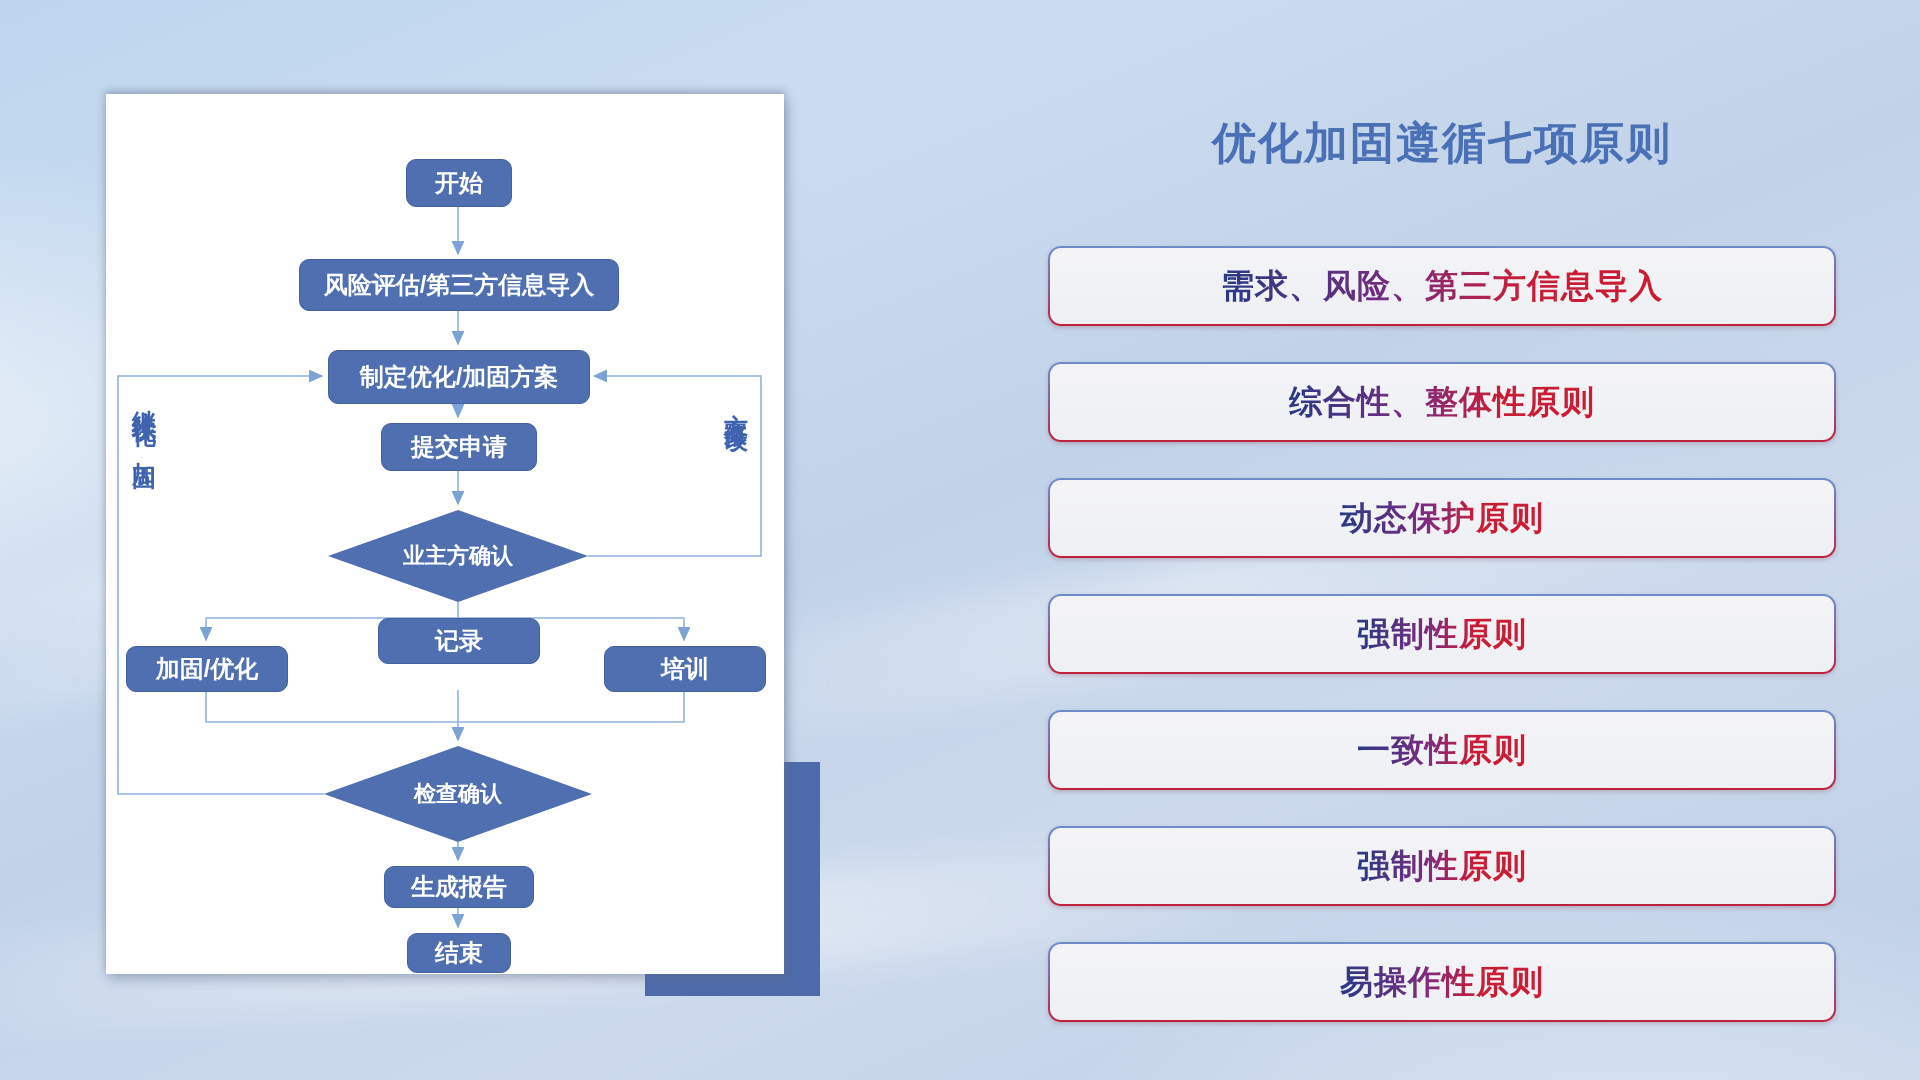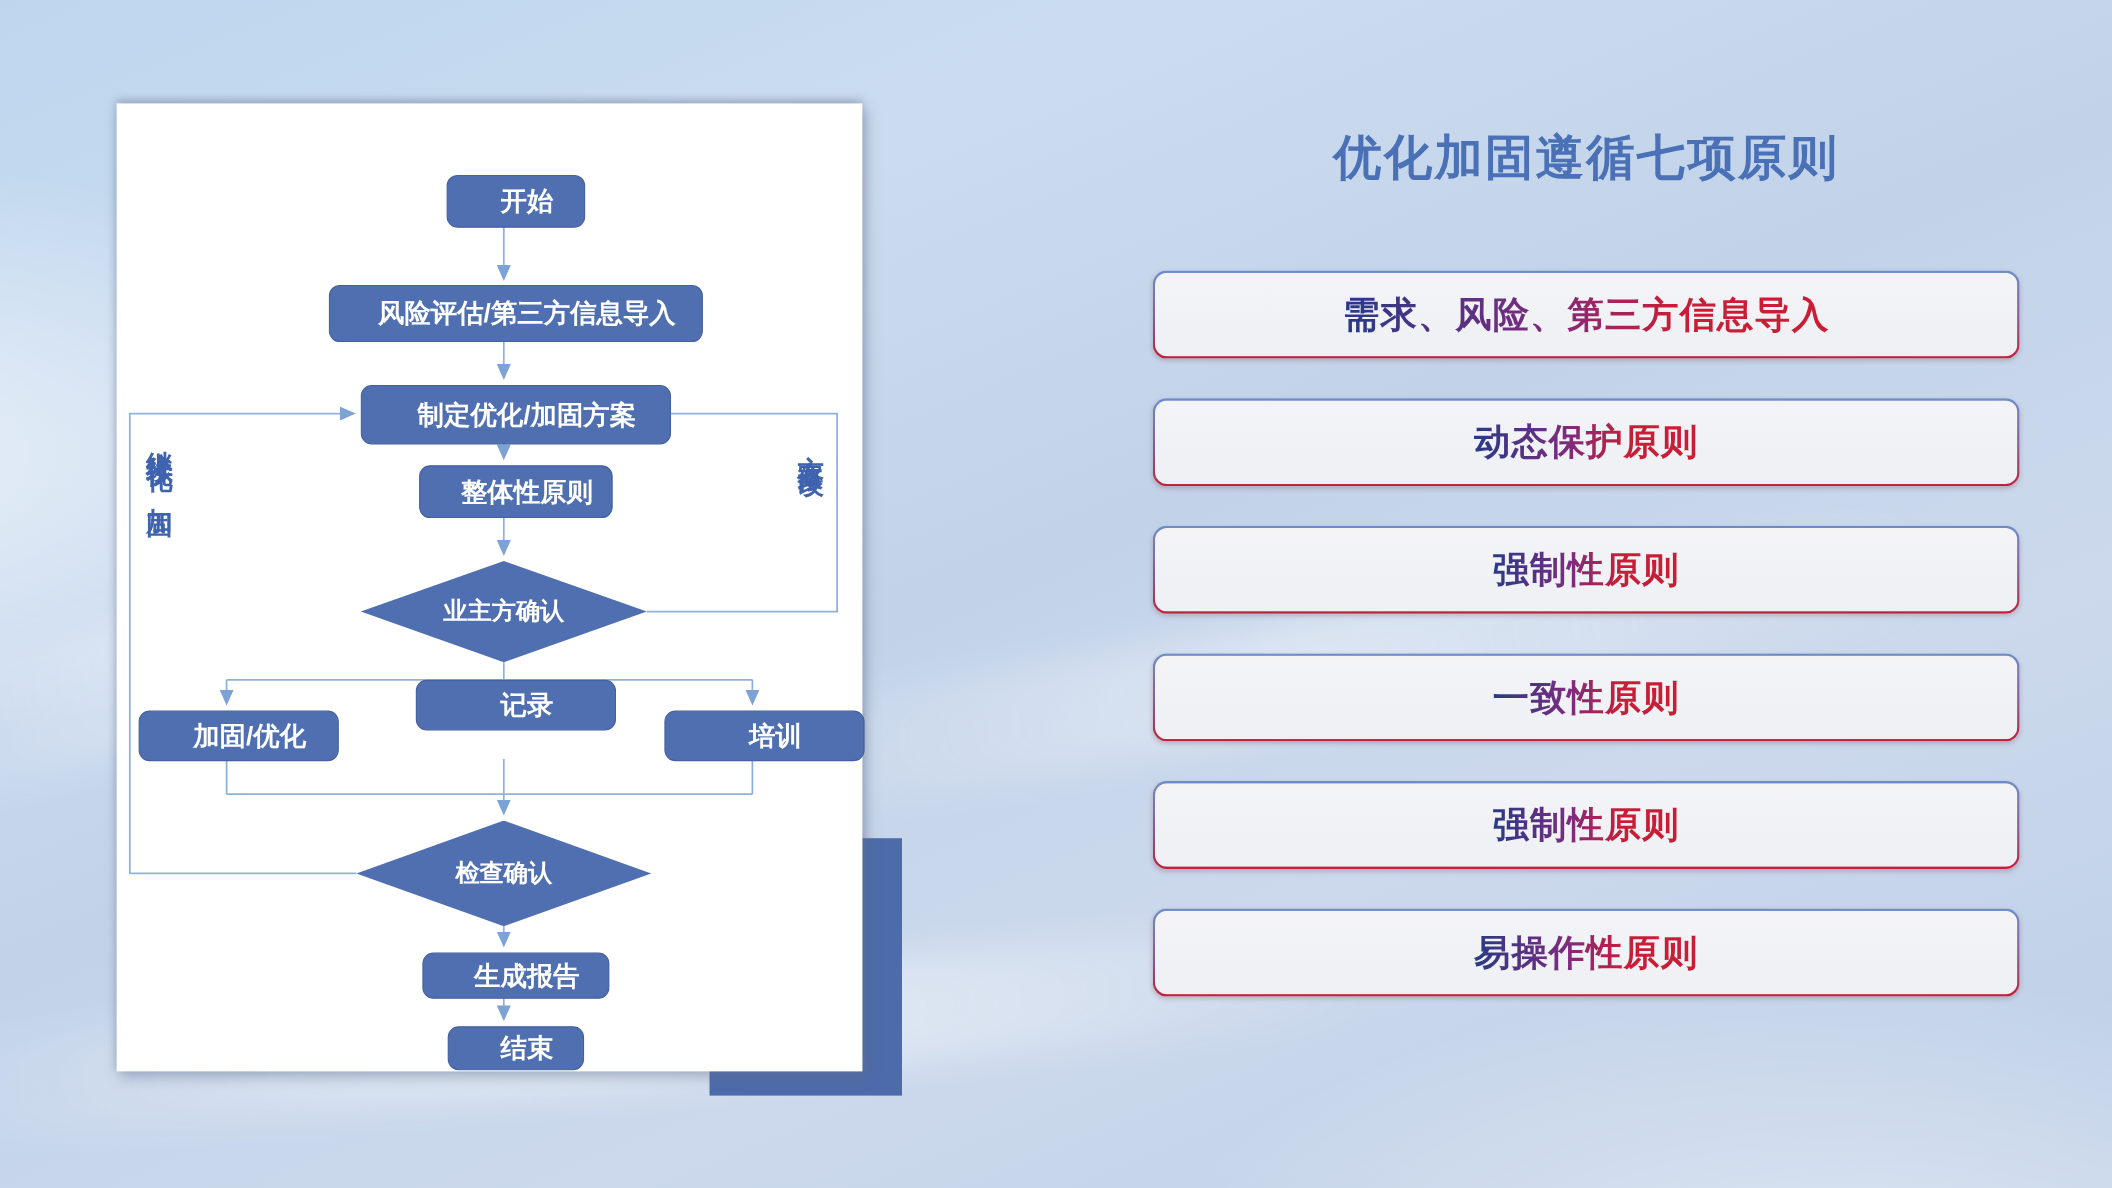--- a/index.html
+++ b/index.html
@@ -32,7 +32,7 @@
 
   .fnode { position:absolute; display:flex; align-items:center; justify-content:center;
     color:#ffffff; font-weight:bold; text-align:center; z-index:3; }
-  .fbox { background:#4f6fb0; border:1px solid #44609e; border-radius:10px; font-size:24px;padding-left:20px; }
+  .fbox { background:#4f6fb0; border:1px solid #44609e; border-radius:10px; font-size:24px; }
   .fdiamond { background:#4f6fb0; font-size:22px;
     clip-path:polygon(50% 0%, 100% 50%, 50% 100%, 0% 50%); }
 

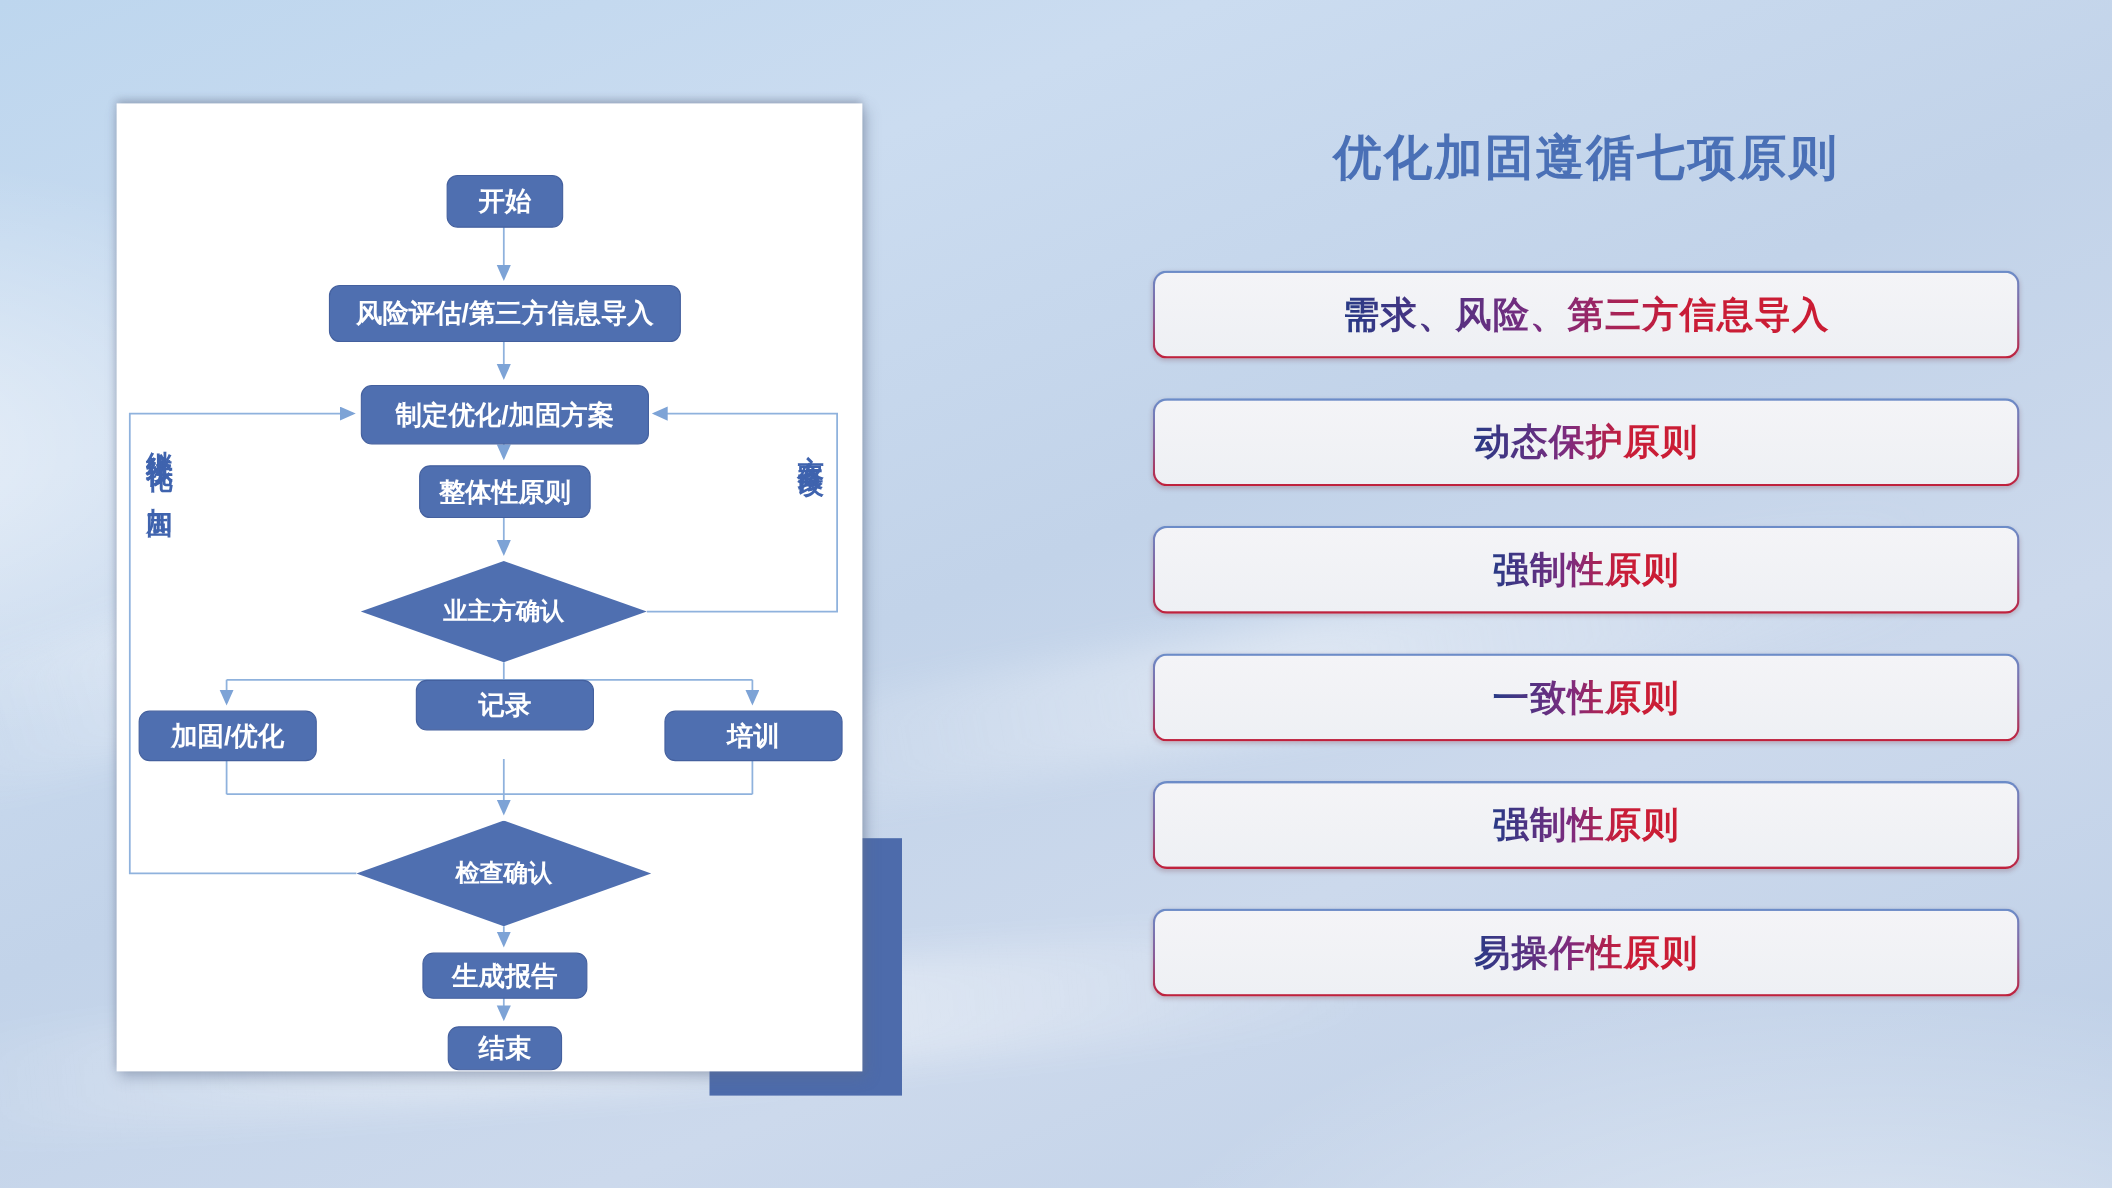--- a/index.html
+++ b/index.html
@@ -131,6 +131,9 @@
       <span class="ptext">需求、风险、第三方信息导入</span>
     </div>
     <div class="pbox">
+      <span class="ptext">综合性、整体性原则</span>
+    </div>
+    <div class="pbox">
       <span class="ptext">动态保护原则</span>
     </div>
     <div class="pbox">

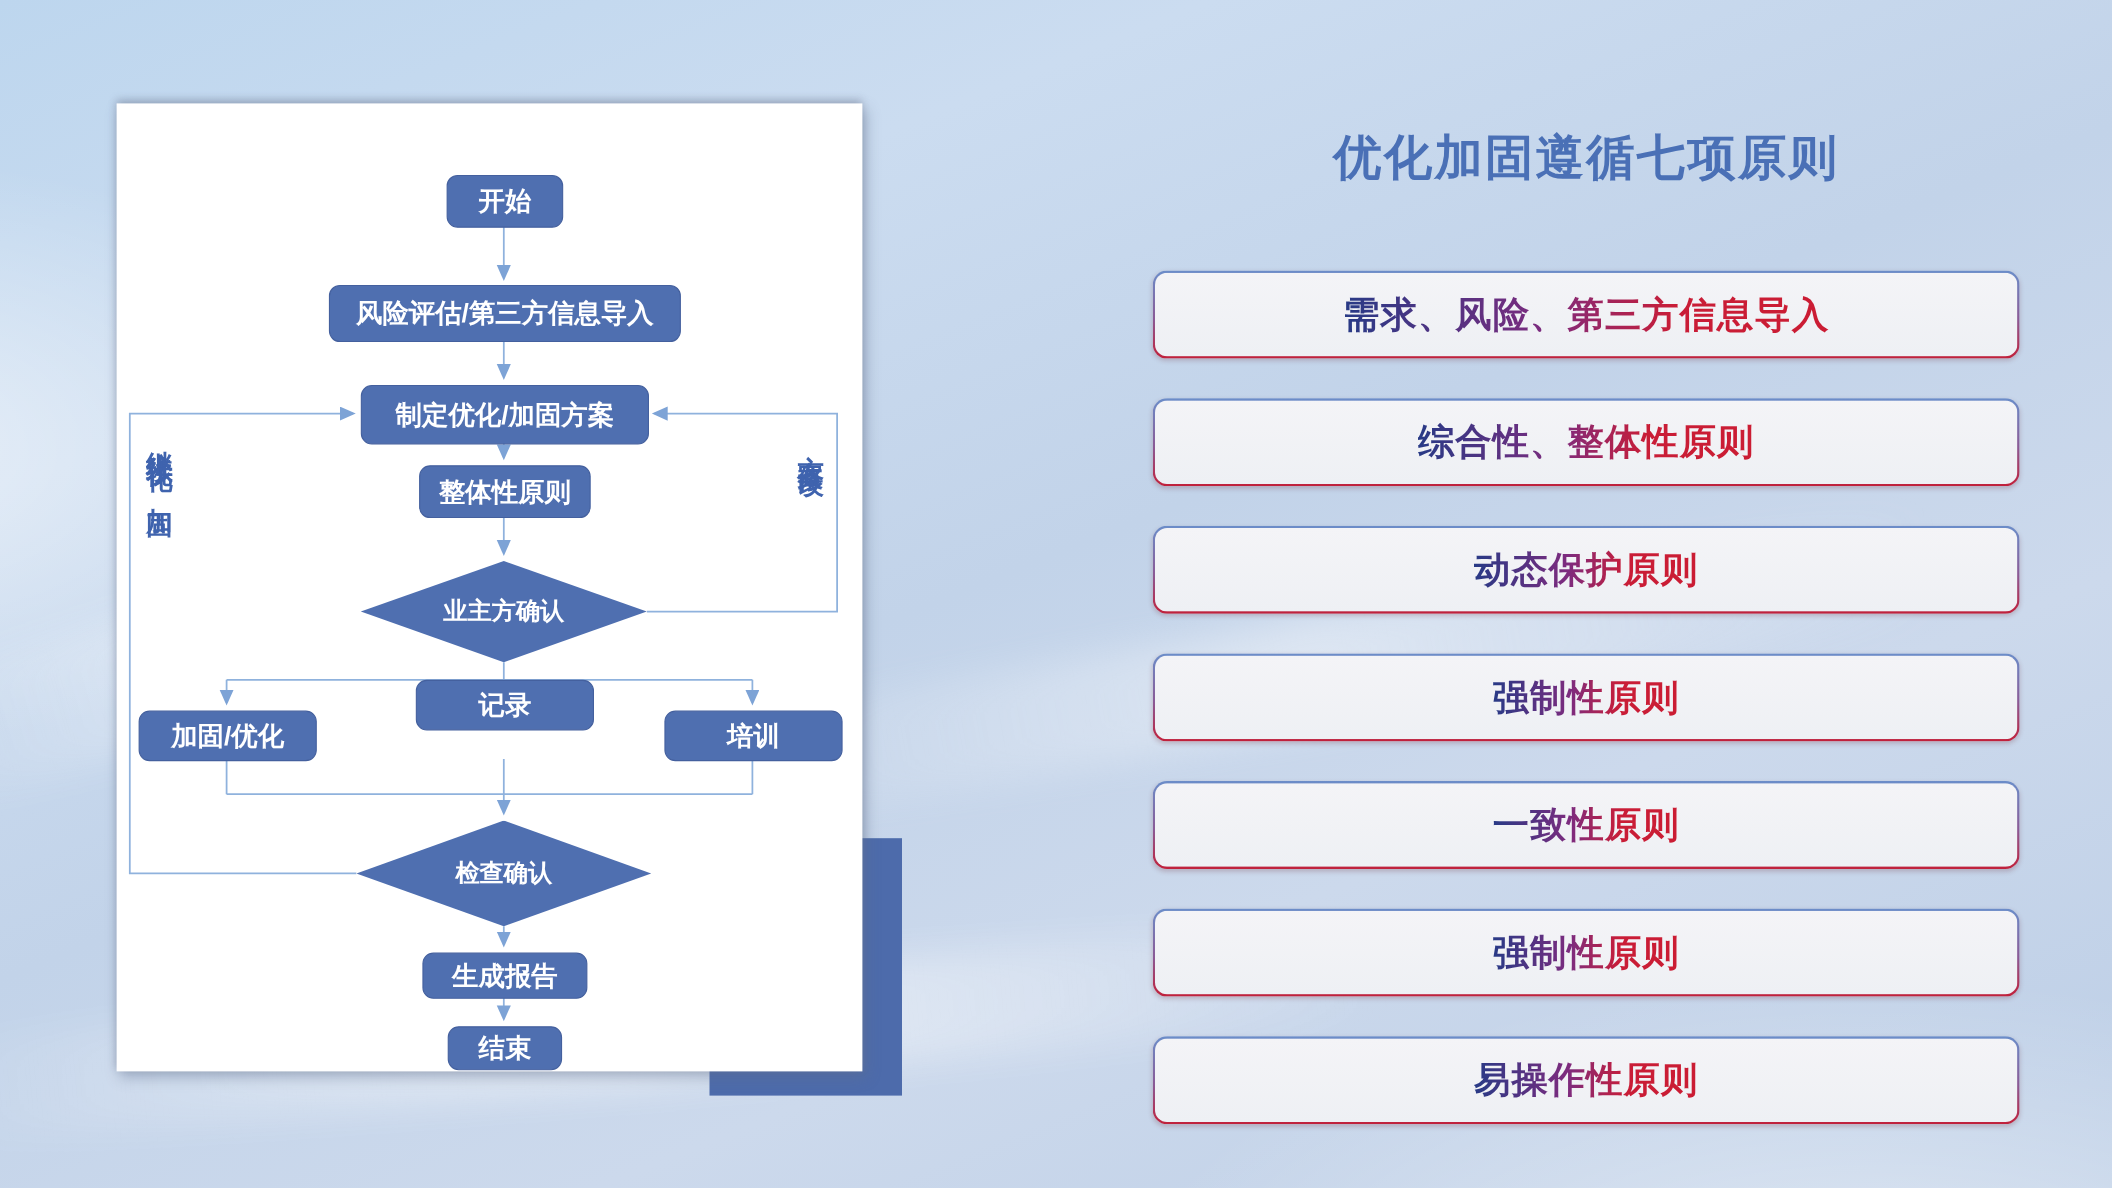--- a/index.html
+++ b/index.html
@@ -103,7 +103,7 @@
 
     <div class="fnode fbox" style="left:193px;top:165px;width:318px;height:50px">风险评估/第三方信息导入</div>
 
-    <div class="fnode fbox" style="left:275px;top:329px;width:154px;height:46px">整体性原则</div>
+    <div class="fnode fbox" style="left:275px;top:329px;width:154px;height:46px">提交申请</div>
 
     <div class="fnode fdiamond" style="left:222px;top:416px;width:260px;height:92px">业主方确认</div>
 

